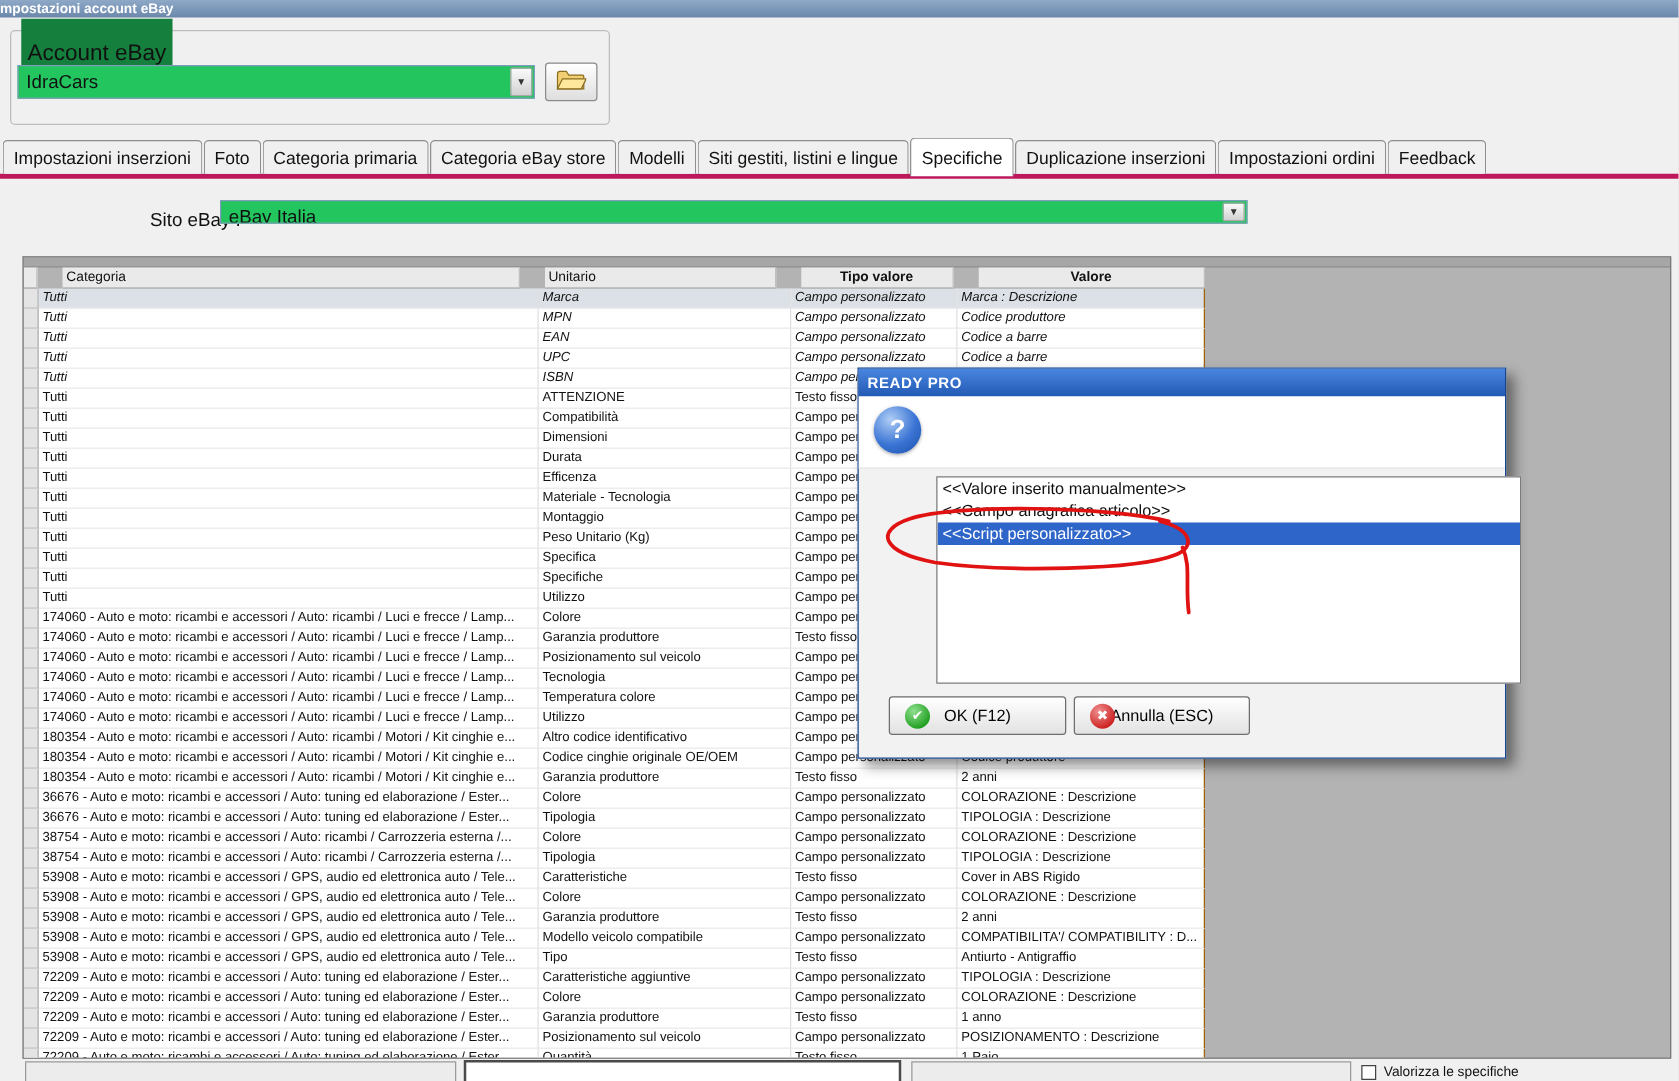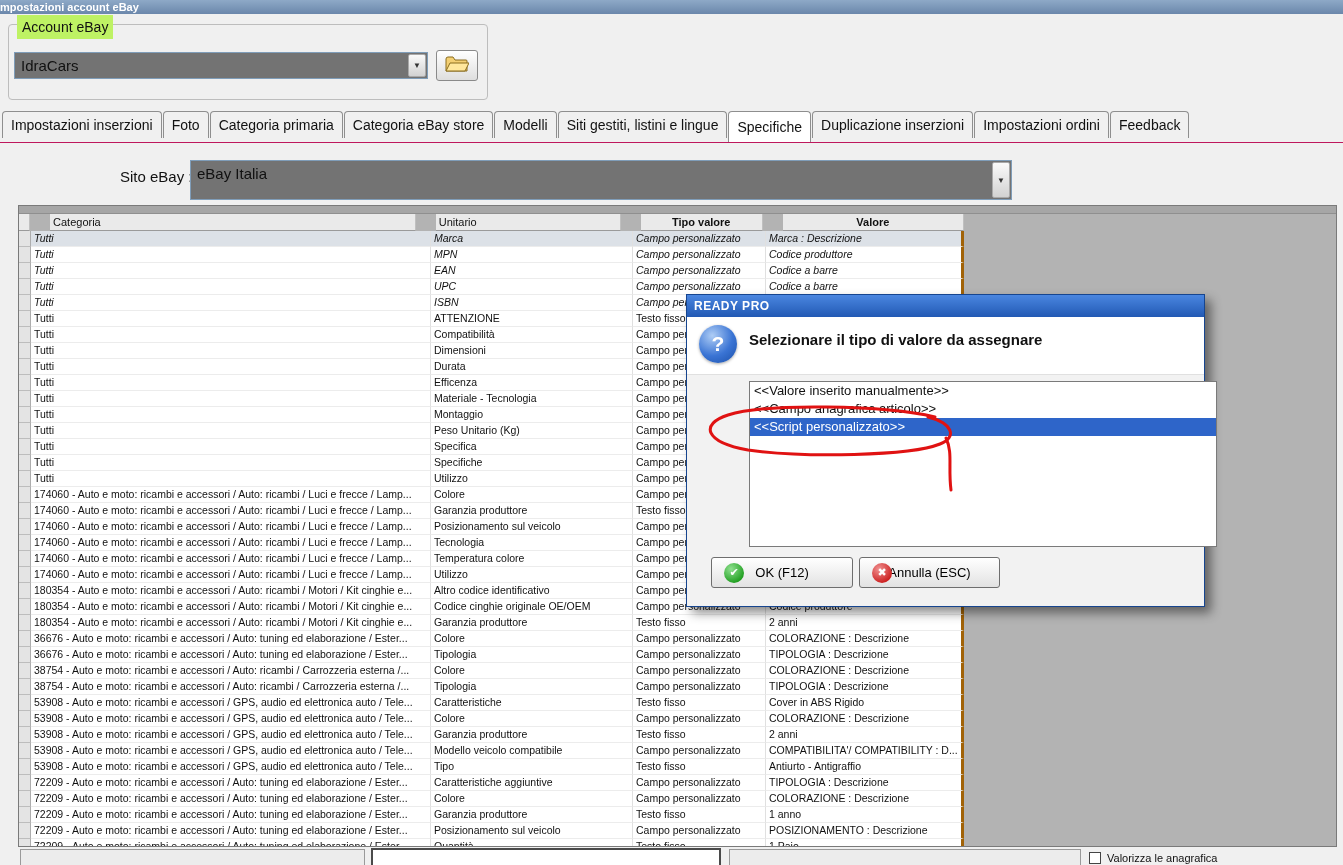--- a/index.html
+++ b/index.html
@@ -16,8 +16,8 @@
   
   .groupbox { position:absolute; left:8px; top:24px; width:480px; height:76px;
     border:1px solid #bdbdbd; border-radius:4px; }
-  .groupbox .legend { position:absolute; top:-10px; left:8px; background:#bef264;
-    padding:4px 5px; font-size:14px; }
+  .groupbox .legend { position:absolute; top:-10px; left:8px; background:#15803d;
+    padding:17px 5px; font-size:18px; }
 
   
   .combo { position:absolute; background:#737373; border:1px solid #7f9db9; }

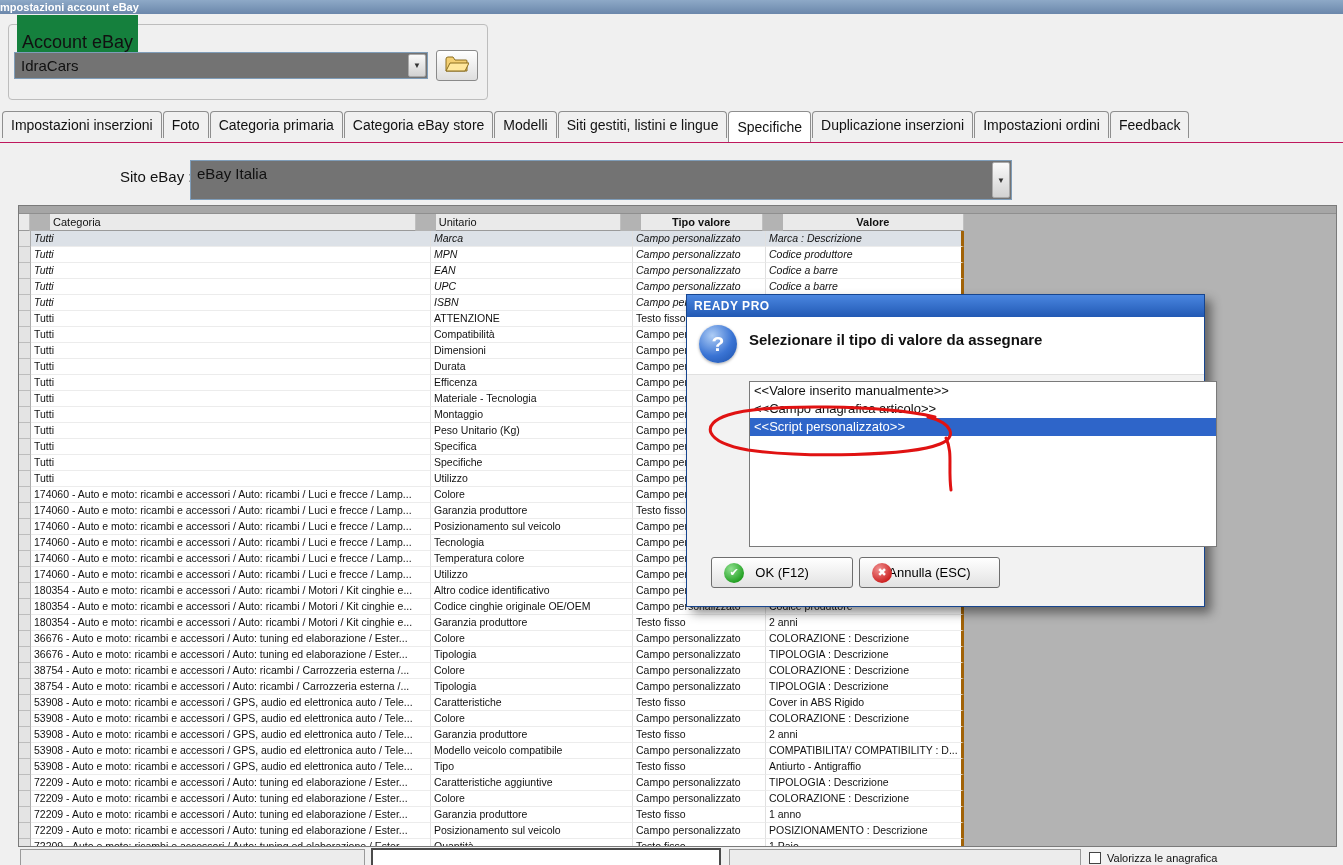--- a/index.html
+++ b/index.html
@@ -20,7 +20,7 @@
     padding:17px 5px; font-size:18px; }
 
   
-  .combo { position:absolute; background:#737373; border:1px solid #7f9db9; }
+  .combo { position:absolute; background:#22c55e; border:1px solid #7f9db9; }
   .combo .combo-text { position:absolute; left:6px; top:0; bottom:0; right:22px;
     font-size:15px; line-height:25px; white-space:nowrap; overflow:hidden; }
   .combo .combo-btn { position:absolute; right:1px; top:1px; bottom:1px; width:18px;

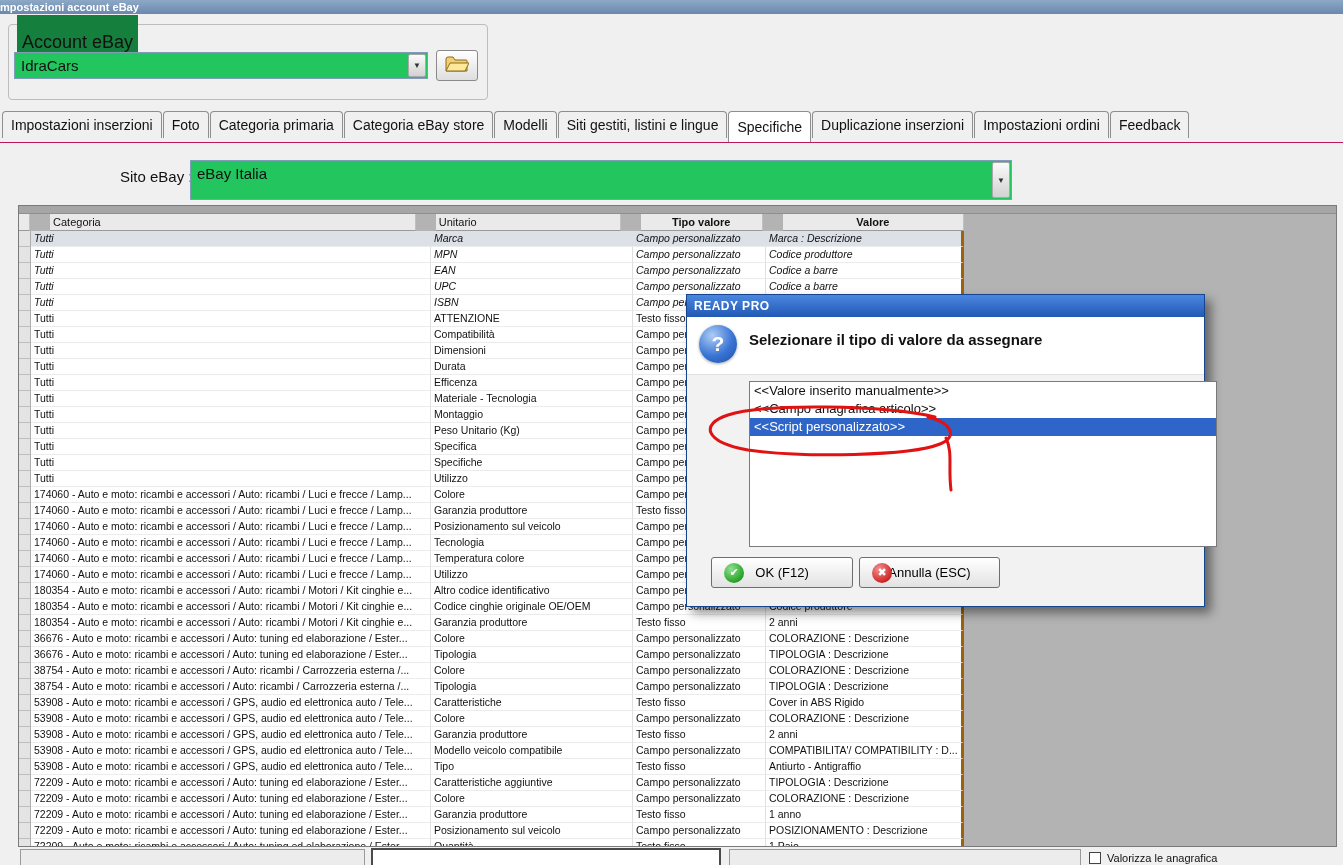--- a/index.html
+++ b/index.html
@@ -36,8 +36,8 @@
 
   
   .tabstrip { position:absolute; left:0; right:0; top:111px; height:32px;
-    display:flex; align-items:flex-start; padding-left:2px;
-    border-bottom:1px solid #be185d; z-index:2; }
+    display:flex; align-items:center; padding-left:2px;
+    border-bottom:4px solid #be185d; z-index:2; }
   .tab { height:27px; line-height:26px; padding:0 8px; font-size:14px;
     background:#f0f0f0; border:1px solid #8e8e8e; border-bottom:none;
     border-radius:4px 4px 0 0; margin-right:1px; white-space:nowrap; cursor:pointer; }

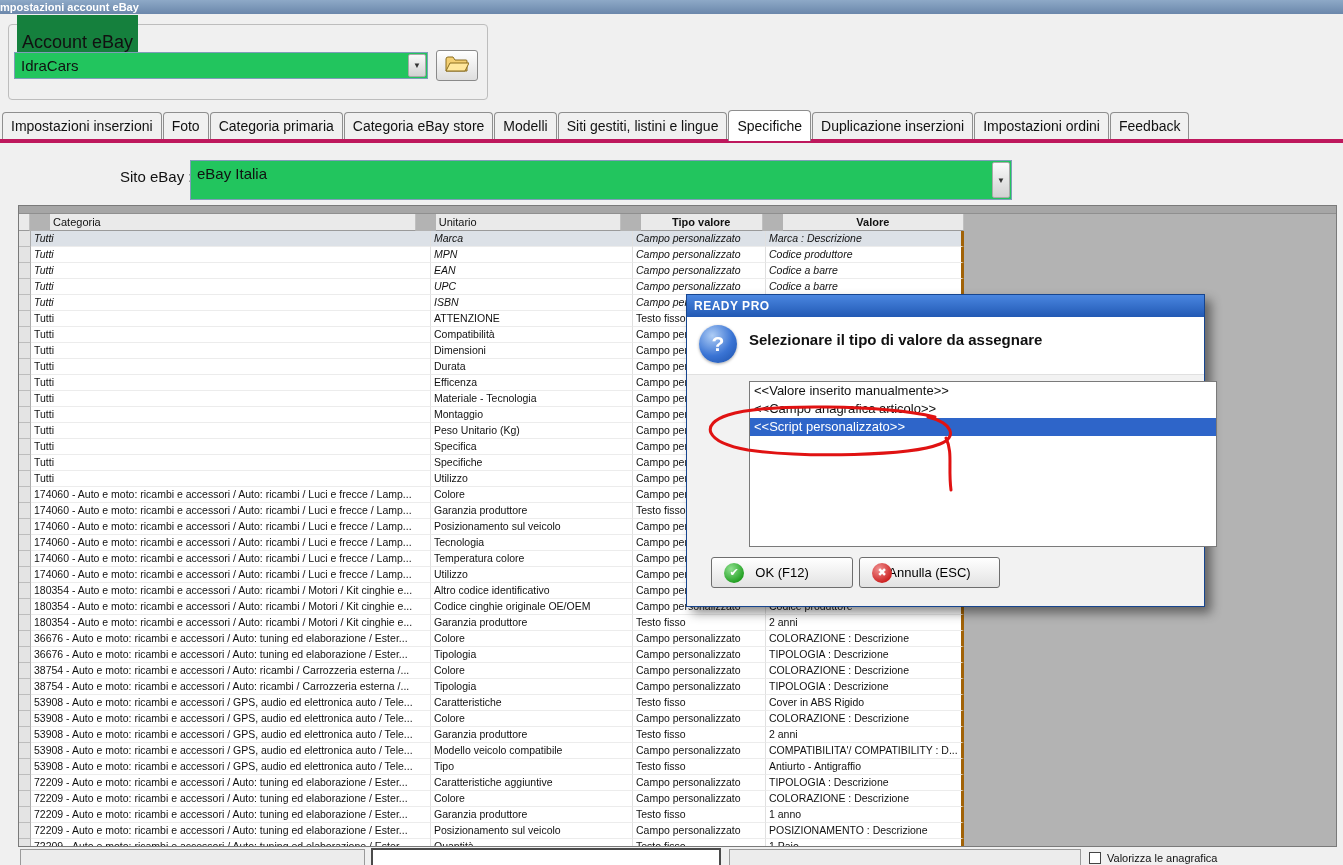--- a/index.html
+++ b/index.html
@@ -27,7 +27,7 @@
     background:linear-gradient(#fafafa,#d2d2d2); border:1px solid #a9a9a9; border-radius:2px;
     font-size:8px; color:#333; display:flex; align-items:center; justify-content:center; }
   .account-combo { left:14px; top:52px; width:414px; height:27px; }
-  .site-combo { left:190px; top:160px; width:822px; height:40px; }
+  .site-combo { left:176px; top:160px; width:822px; height:19px; }
   .site-label { position:absolute; left:120px; top:168px; font-size:15px; }
 
   .folder-btn { position:absolute; left:436px; top:50px; width:42px; height:31px;

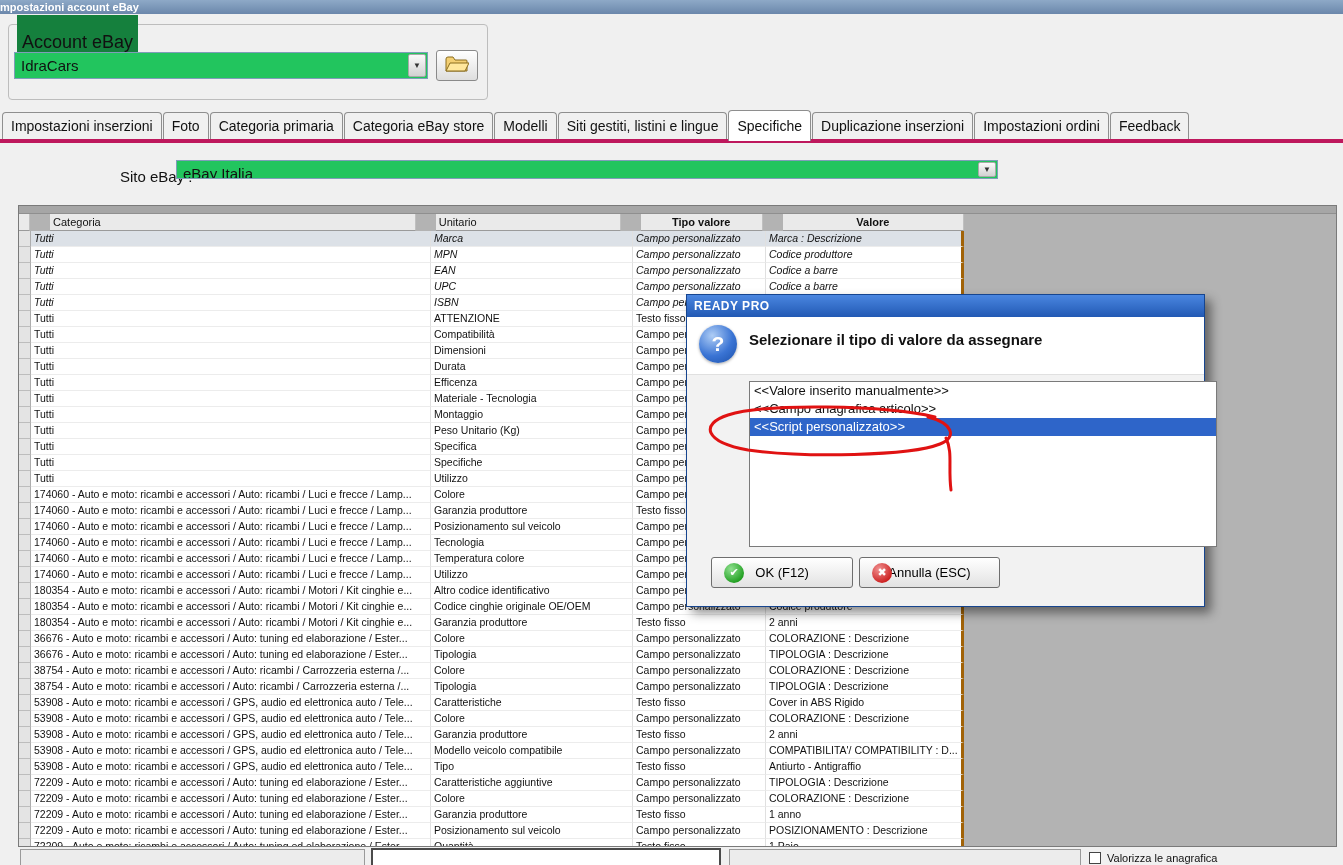--- a/index.html
+++ b/index.html
@@ -57,7 +57,7 @@
     overflow:hidden; border-right:1px solid #e0e0e0; border-bottom:1px solid #ececec; }
   .c0 { width:12px; background:#e4e4e4; border-right:1px solid #adadad; border-bottom:1px solid #bdbdbd; padding:0; }
   .c1 { width:400px; } .c2 { width:202px; } .c3 { width:133px; }
-  .c4 { width:198px; border-right:3px solid #a16207; }
+  .c4 { width:198px; border-right:1px solid #a16207; }
   .row-italic .cell { font-style:italic; }
   .row-selected .c1, .row-selected .c2, .row-selected .c3, .row-selected .c4 { background:#dce1e7; }
 

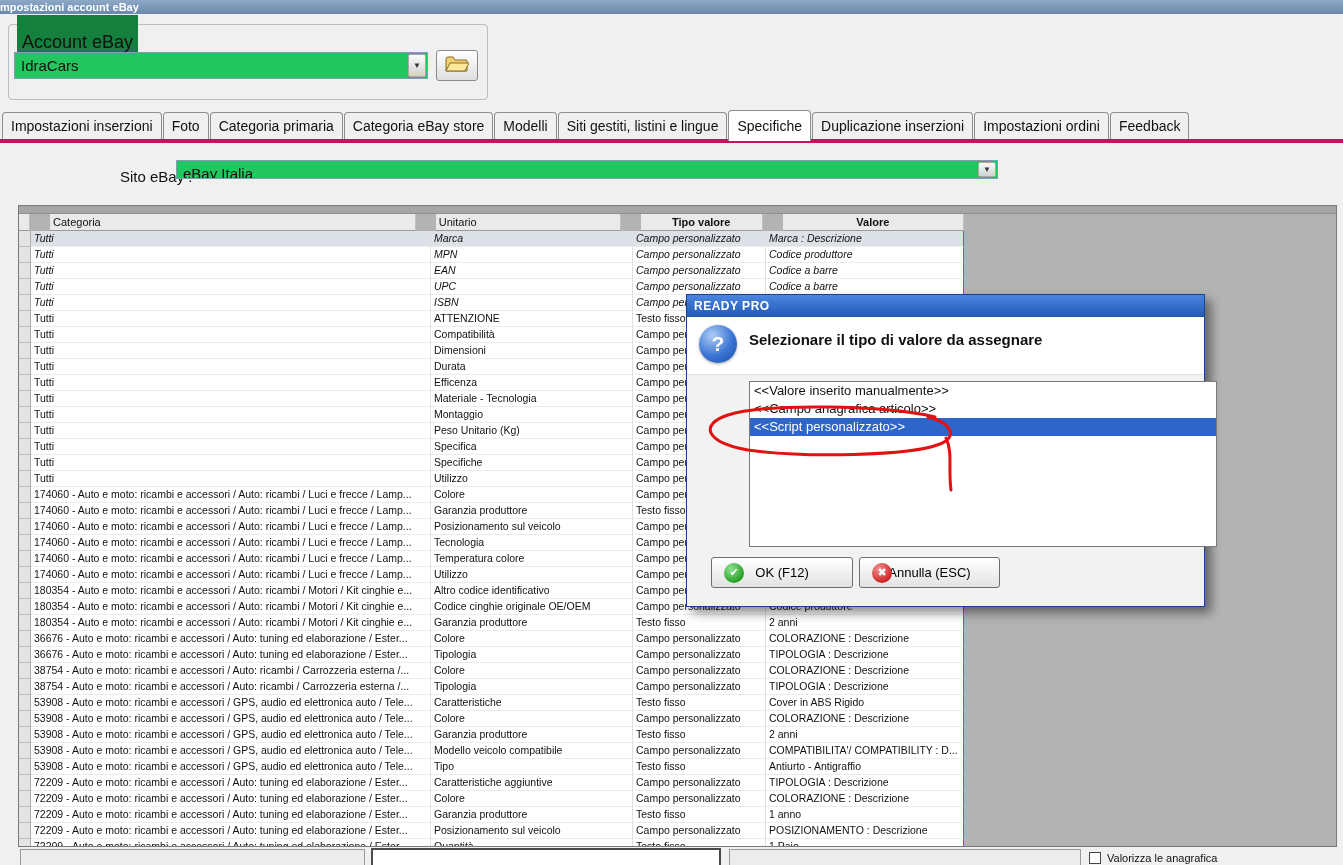--- a/index.html
+++ b/index.html
@@ -442,7 +442,6 @@
     </div>
     <div class="dialog-msgarea">
       <div class="help-icon">?</div>
-      <div class="dialog-message">Selezionare il tipo di valore da assegnare</div>
     </div>
     <div class="dialog-list" id="dialog-list">
         <div class="list-item">&lt;&lt;Valore inserito manualmente&gt;&gt;</div>

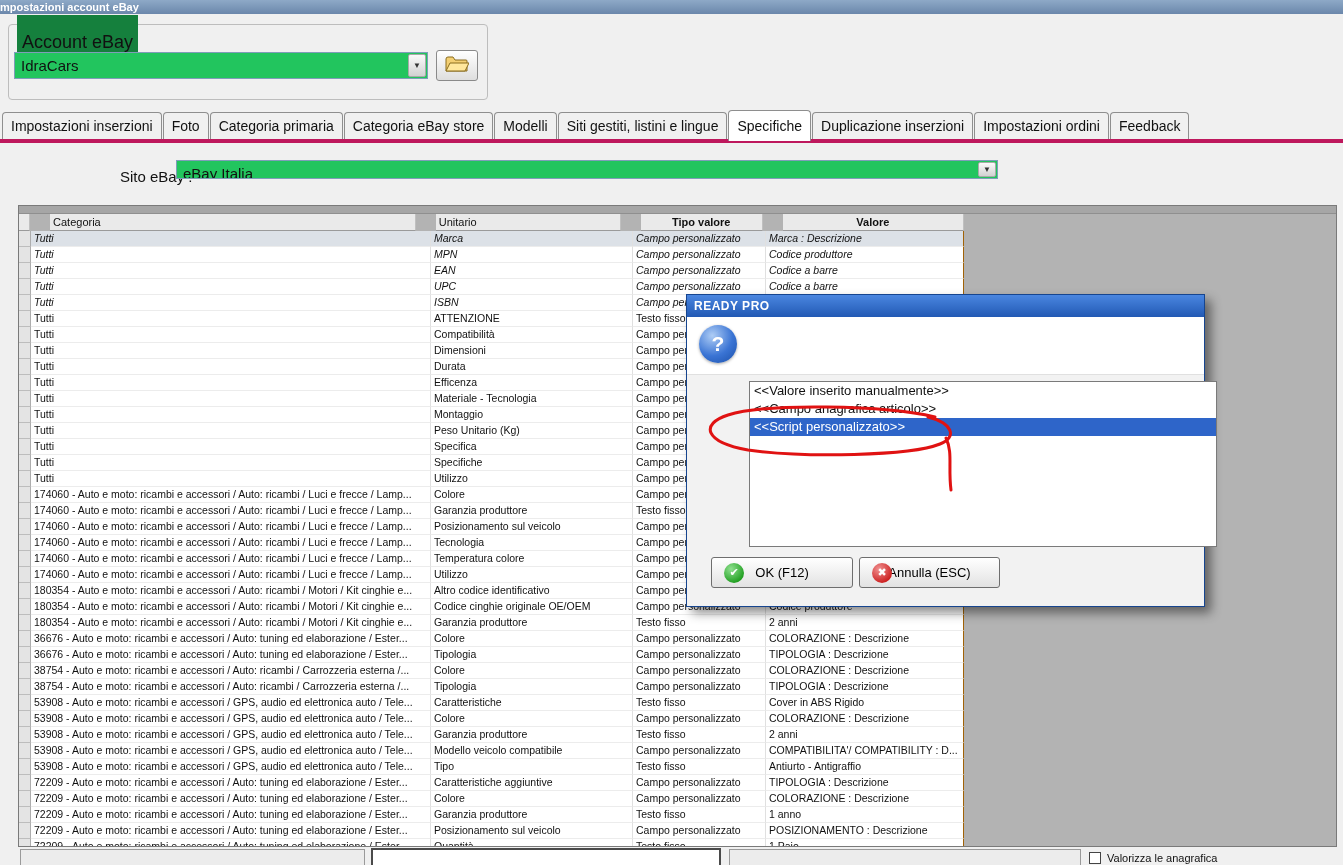--- a/index.html
+++ b/index.html
@@ -434,7 +434,7 @@
   <div class="bottom-panel bp2"></div>
   <div class="bottom-panel bp3"></div>
   <div class="bottom-check"></div>
-  <span class="bottom-check-label">Valorizza le anagrafica</span>
+  <span class="bottom-check-label">Valorizza le specifiche</span>
 
   <div class="dialog">
     <div class="dialog-titlebar">

